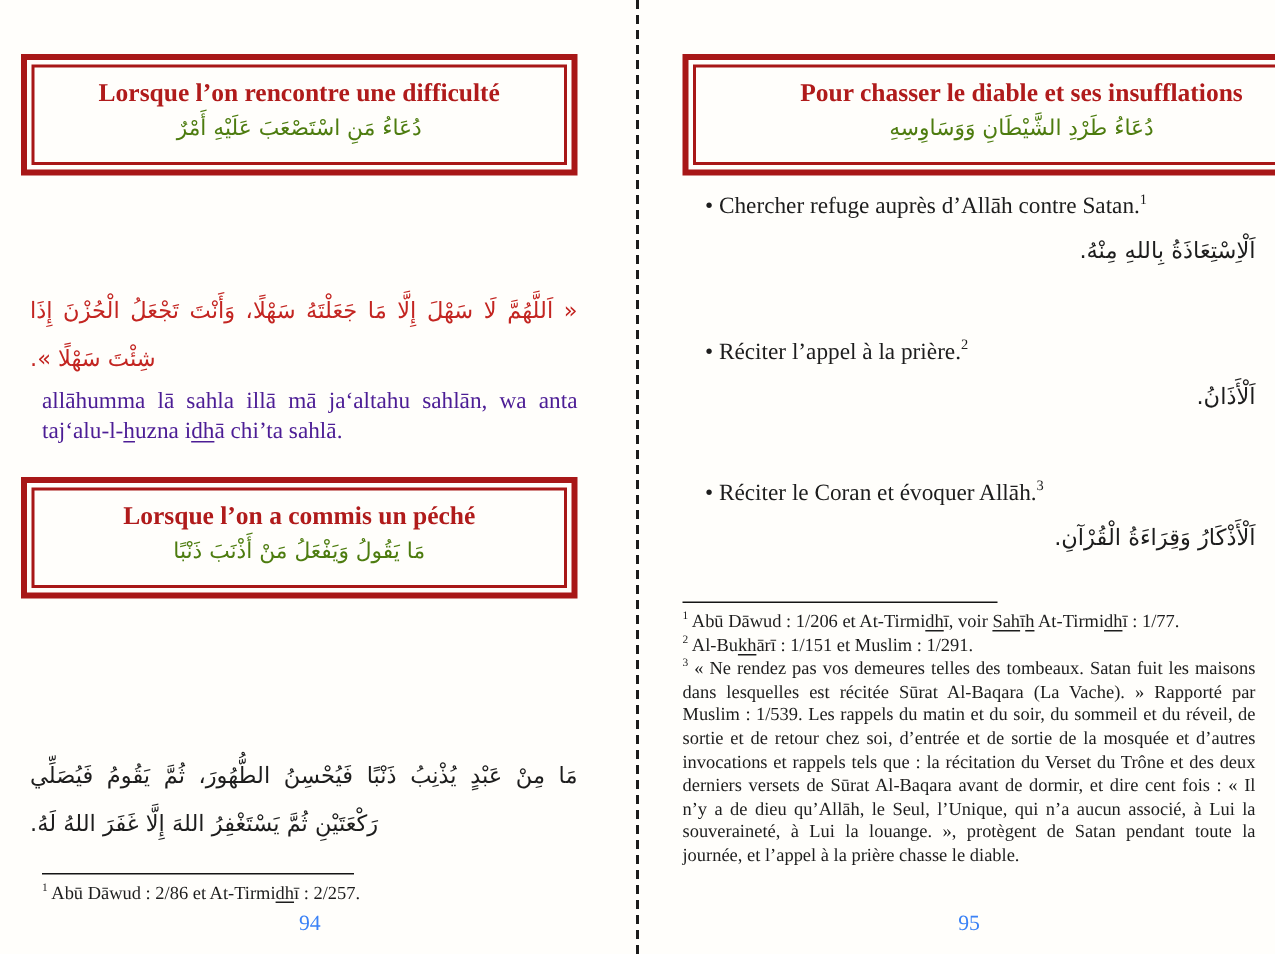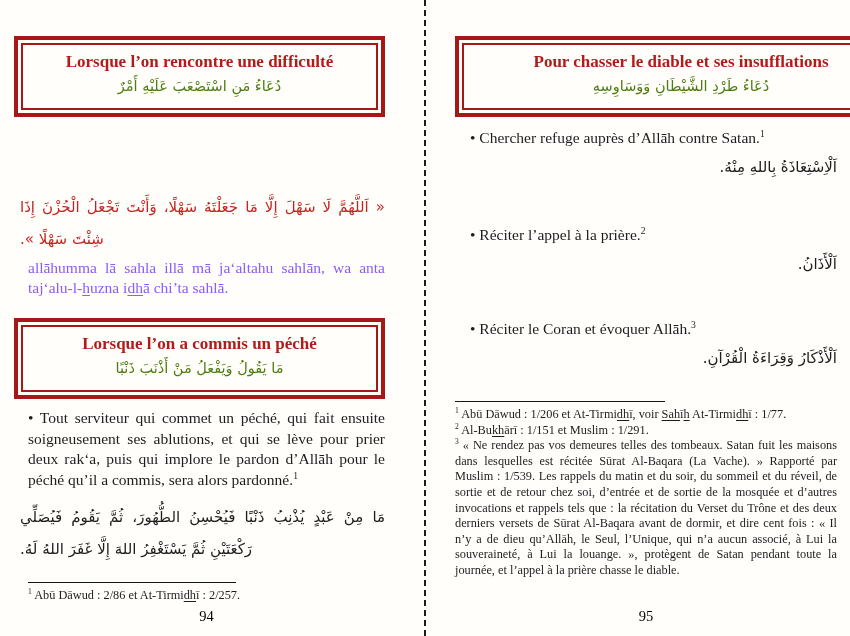--- a/index.html
+++ b/index.html
@@ -45,7 +45,7 @@
   
   .translit{
     position:absolute;left:28px;width:357px;
-    font-size:15.5px;line-height:1.32;text-align:justify;color:#8b5cf6;
+    font-size:15.5px;line-height:1.32;text-align:justify;color:#4c1d95;
   }
   
   .fn-sep{position:absolute;left:28px;width:208px;border-top:1.5px solid #151515;}

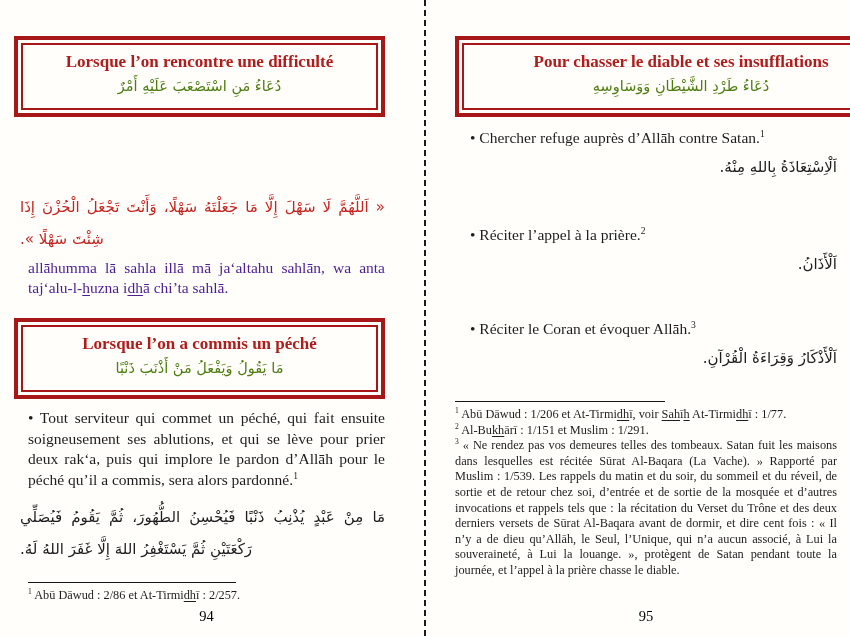--- a/index.html
+++ b/index.html
@@ -102,7 +102,6 @@
       </div>
     </div>
 
-    <div class="para lp-para2"><span>•  Tout serviteur qui commet un péché, qui fait ensuite soigneusement ses ablutions, et qui se lève pour prier deux rak‘a, puis qui implore le pardon d’Allāh pour le péché qu’il a commis, sera alors pardonné.</span><sup>1</sup></div>
 
     <div class="dua dua-black ar lp-dua2">مَا مِنْ عَبْدٍ يُذْنِبُ ذَنْبًا فَيُحْسِنُ الطُّهُورَ، ثُمَّ يَقُومُ فَيُصَلِّي رَكْعَتَيْنِ ثُمَّ يَسْتَغْفِرُ اللهَ إِلَّا غَفَرَ اللهُ لَهُ.</div>
 

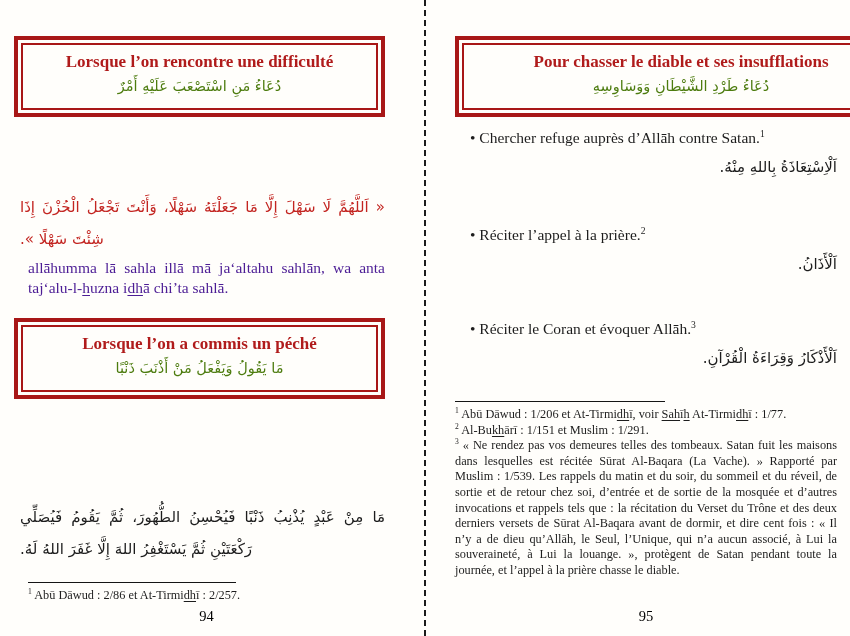--- a/index.html
+++ b/index.html
@@ -56,7 +56,7 @@
   .fn-just{text-align:justify;}
   .pageno{
     position:absolute;top:608px;left:28px;width:357px;
-    text-align:center;font-size:14.5px;color:#000000;
+    text-align:center;font-size:14.5px;color:#3b82f6;
   }
   .page-right .pageno{left:30px;width:382px;font-family:Liberation Serif, serif;}
   

